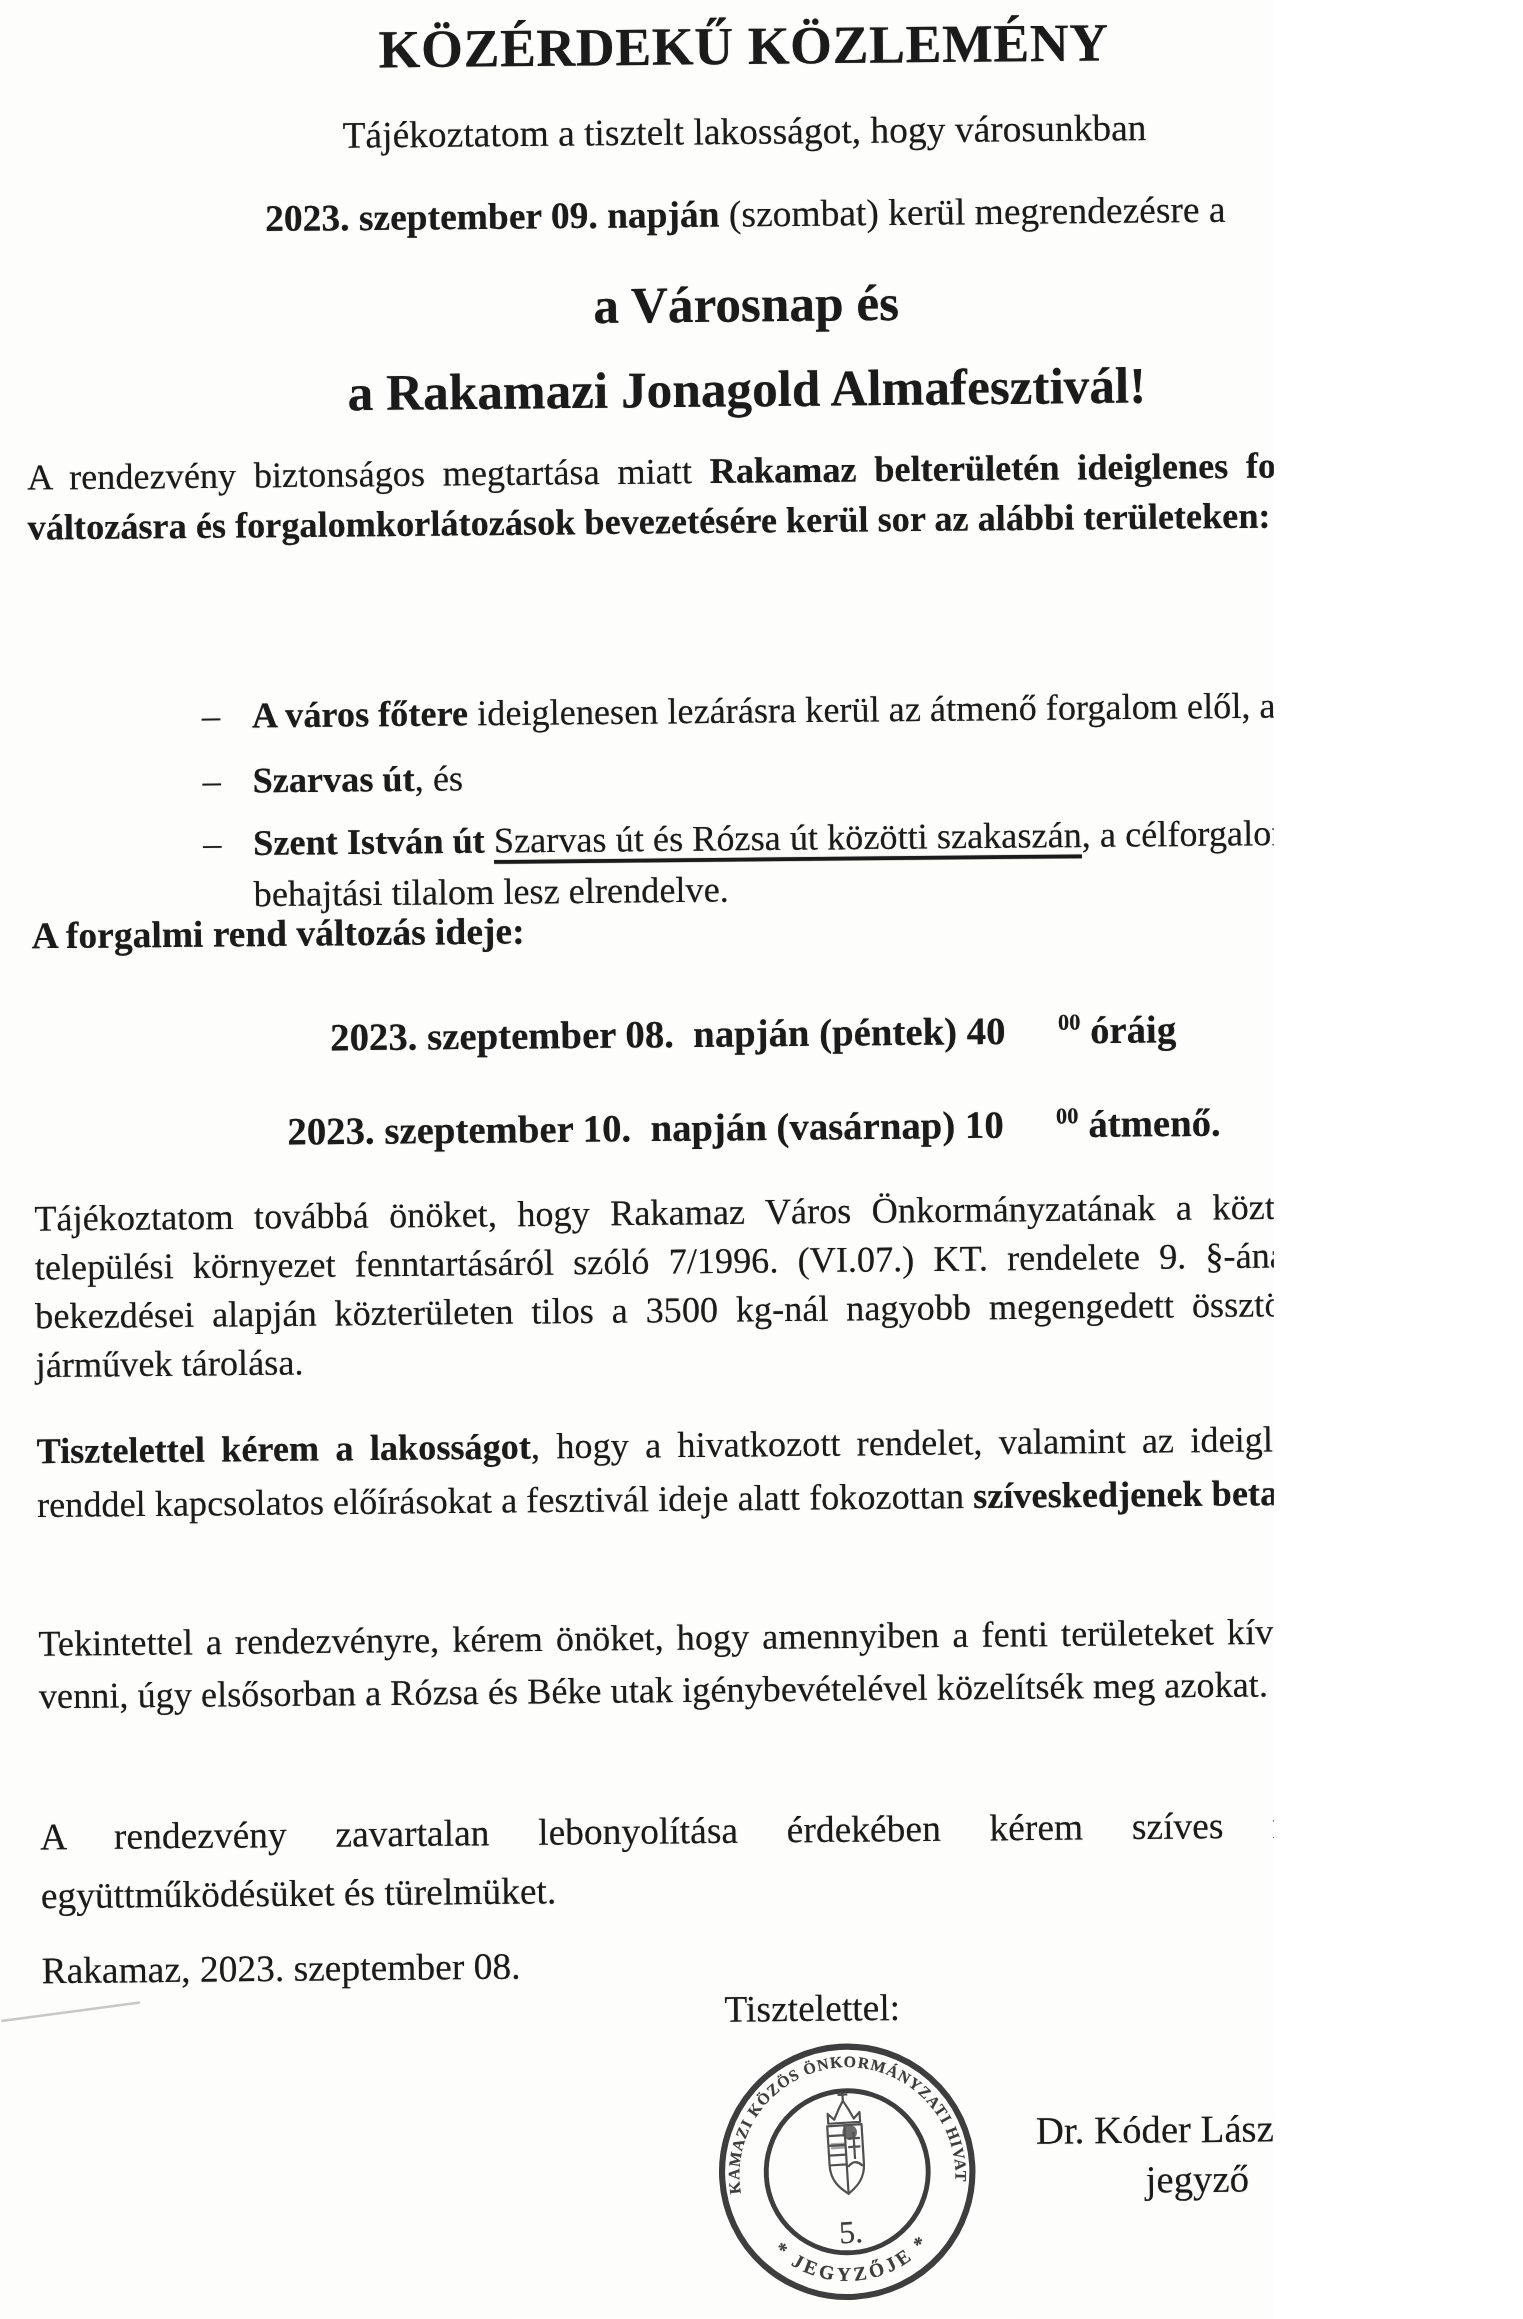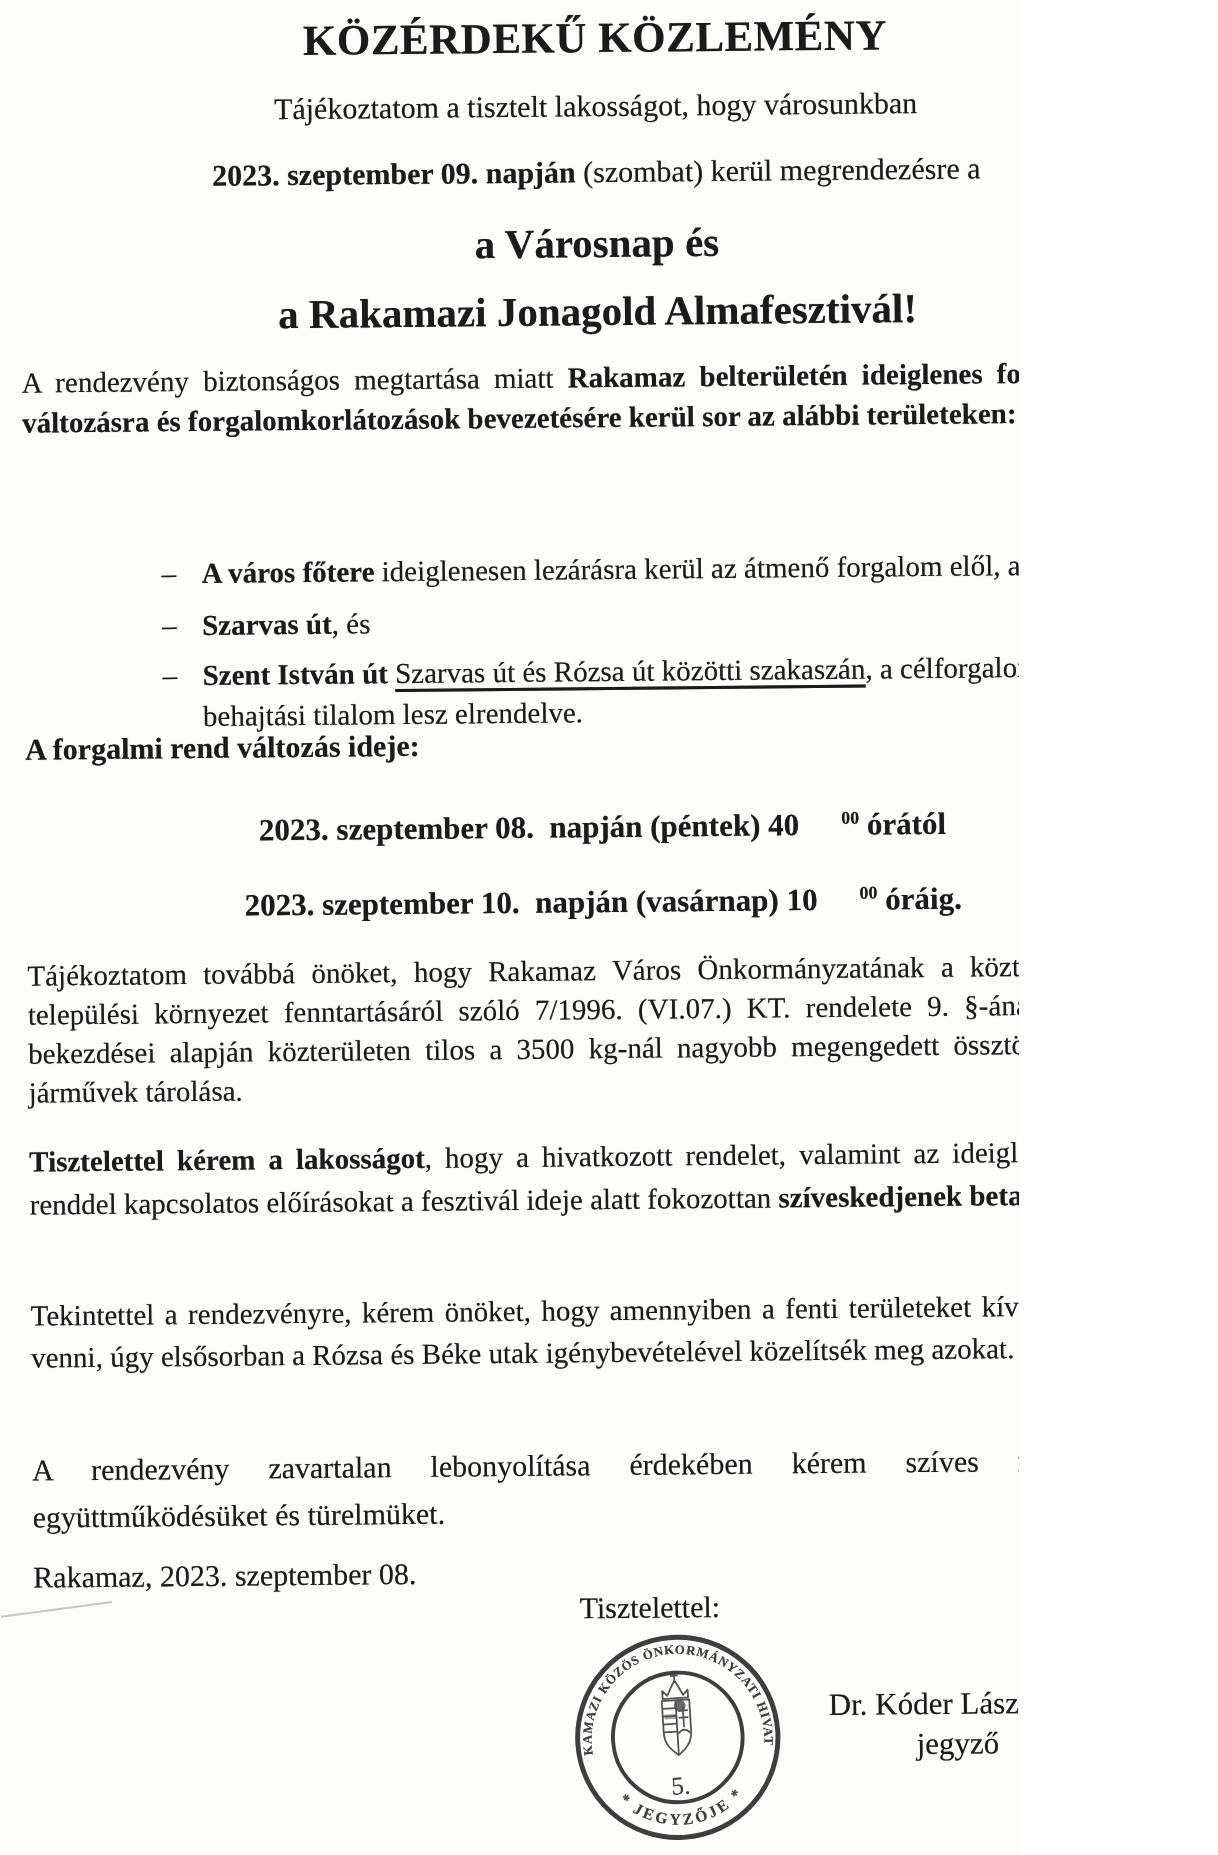--- a/index.html
+++ b/index.html
@@ -104,7 +104,7 @@
     <div class="block schedhead">A forgalmi rend változás ideje:</div>
 
     <div class="block center sched1">
-      <span class="pre">2023. szeptember 08.  napján (péntek) </span><span>40</span><sup class="hh">00</sup><span class="pre"> órától</span>
+      <span class="pre">2023. szeptember 08.  napján (péntek) </span><span>40</span><sup class="hh">00</sup><span class="pre"> óráig</span>
     </div>
 
     <div class="block center sched2">

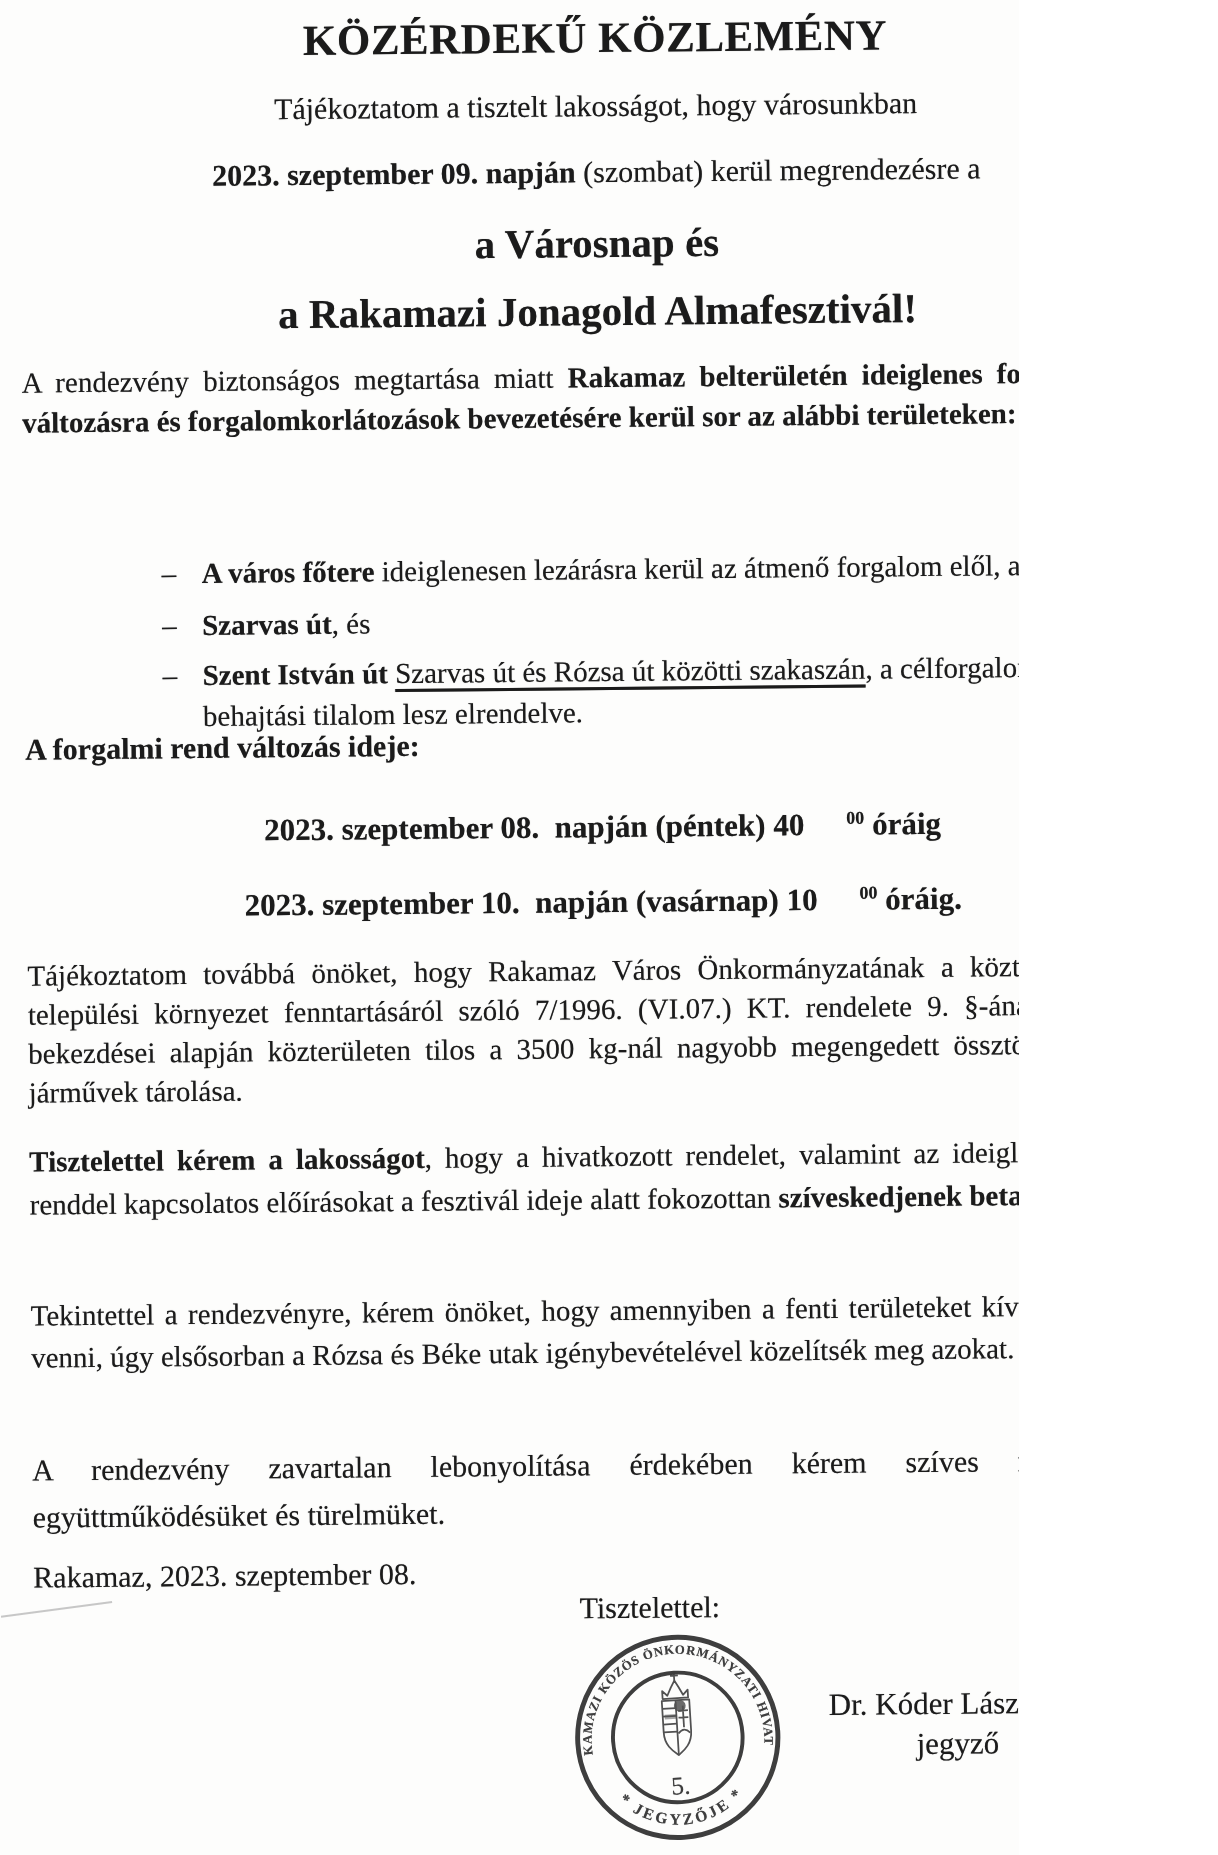--- a/index.html
+++ b/index.html
@@ -108,7 +108,7 @@
     </div>
 
     <div class="block center sched2">
-      <span class="pre">2023. szeptember 10.  napján (vasárnap) </span><span>10</span><sup class="hh">00</sup><span class="pre"> óráig.</span>
+      <span class="pre">2023. szeptember 10.  napján (vasárnap) </span><span>10</span><sup class="hh">00</sup><span class="pre"> átmenő.</span>
     </div>
 
     <div class="block justify para2">Tájékoztatom továbbá önöket, hogy Rakamaz Város Önkormányzatának a köztisztaságról, a települési környezet fenntartásáról szóló 7/1996. (VI.07.) KT. rendelete 9. §-ának (1) és (3) bekezdései alapján közterületen tilos a 3500 kg-nál nagyobb megengedett össztömegű gépek, járművek tárolása.</div>

